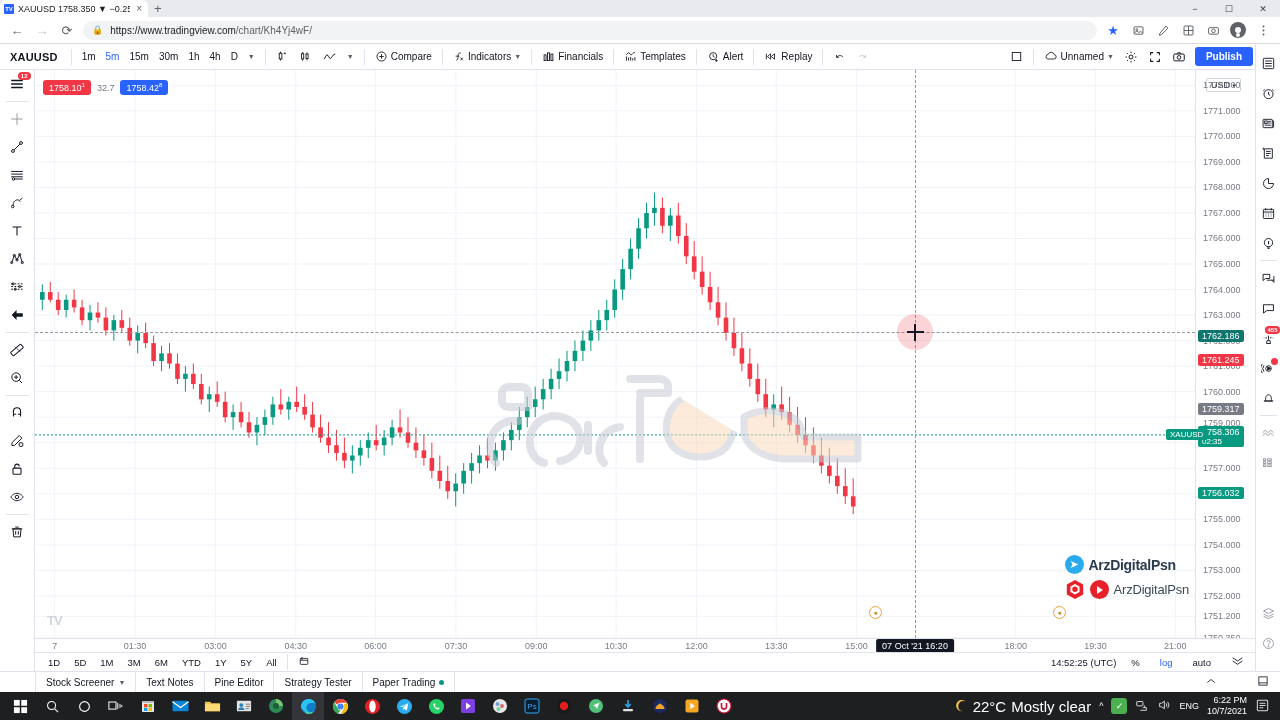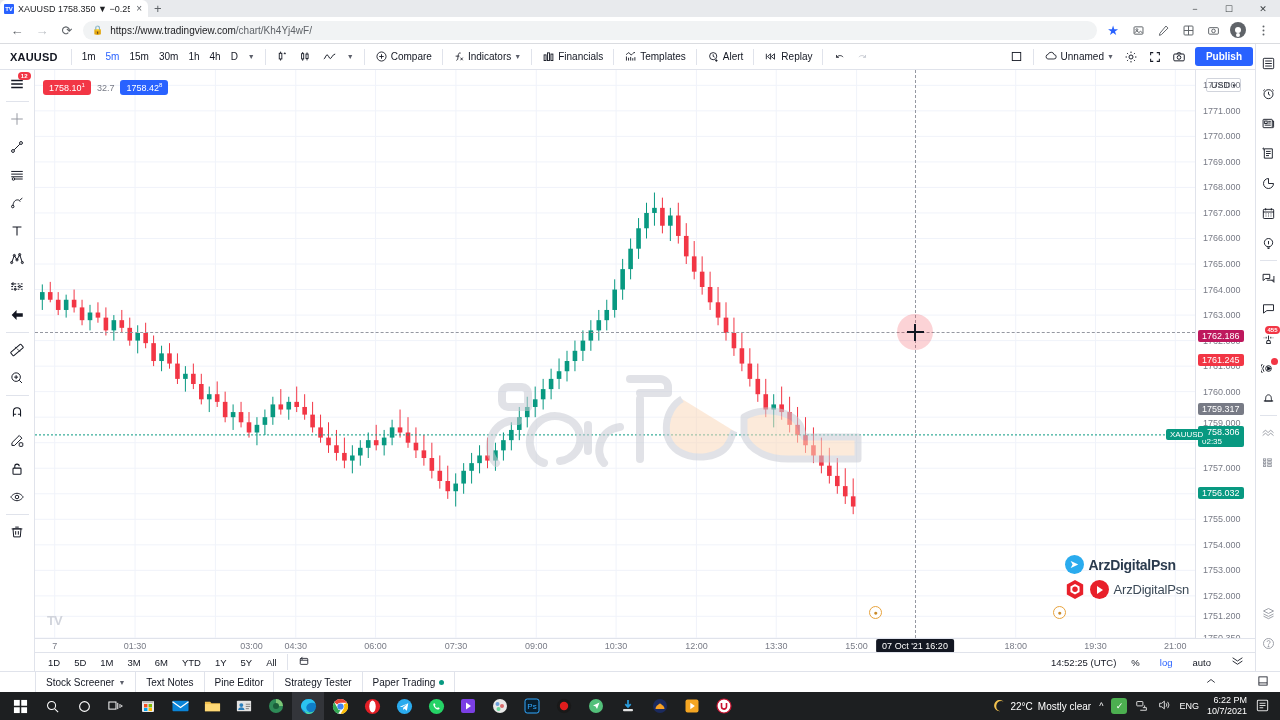--- a/index.html
+++ b/index.html
@@ -1025,7 +1025,7 @@
         <div class="px-lbl" style="top: 563px;">1750.350</div>
       </div>
     <div id="price-tags">
-        <div class="px-tag" style="background: #be185d; top: 259.85px;">1762.186</div>
+        <div class="px-tag" style="background: #0f766e; top: 259.85px;">1762.186</div>
         <div class="px-tag" style="background: rgb(242, 54, 69); top: 283.871px;">1761.245</div>
         <div class="px-tag" style="background: rgb(120, 123, 134); top: 333.09px;">1759.317</div>
         <div class="px-tag" style="background: rgb(8, 153, 129); top: 355.899px;">

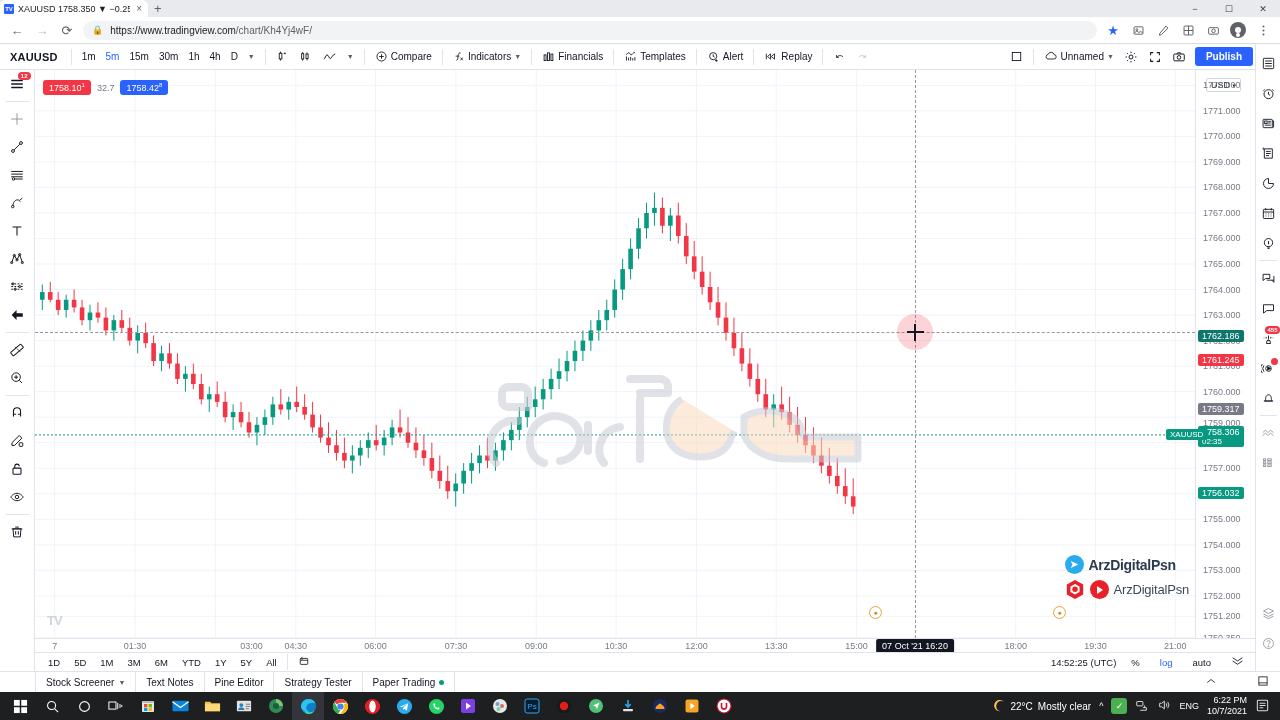--- a/index.html
+++ b/index.html
@@ -1041,7 +1041,7 @@
     <div id="time-ticks">
         <div class="tm-lbl" style="left: 19.7064px;">7</div>
         <div class="tm-lbl" style="left: 100.055px;">01:30</div>
-        <div class="tm-lbl" style="left: 180.404px; margin-left: 36px;">03:00</div>
+        <div class="tm-lbl" style="left: 180.404px;">03:00</div>
         <div class="tm-lbl" style="left: 260.752px;">04:30</div>
         <div class="tm-lbl" style="left: 340.569px;">06:00</div>
         <div class="tm-lbl" style="left: 420.917px; text-align: center;">07:30</div>

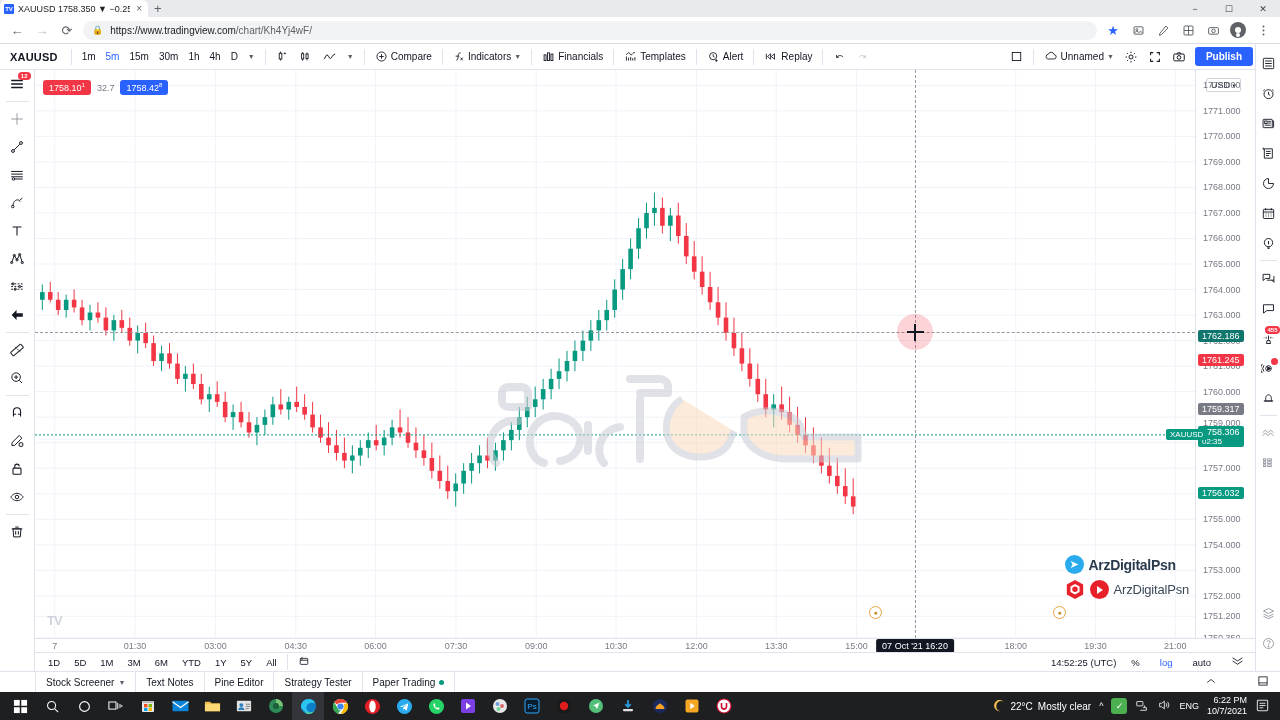--- a/index.html
+++ b/index.html
@@ -245,7 +245,7 @@
     margin-left: auto; display: flex; align-items: center; gap: 8px;
     color: #fff; font-size: 9px; padding-right: 6px;
   }
-  .tb-weather { display: flex; align-items: center; gap: 5px; font-size: 10px; }
+  .tb-weather { display: flex; align-items: center; gap: 5px; font-size: 15px; }
   .tb-clock { text-align: right; line-height: 11px; font-size: 9px; }
   .sq { width:16px; height:16px; border-radius:3px; display:flex;
         align-items:center; justify-content:center; font-size:9px; color:#fff;}

